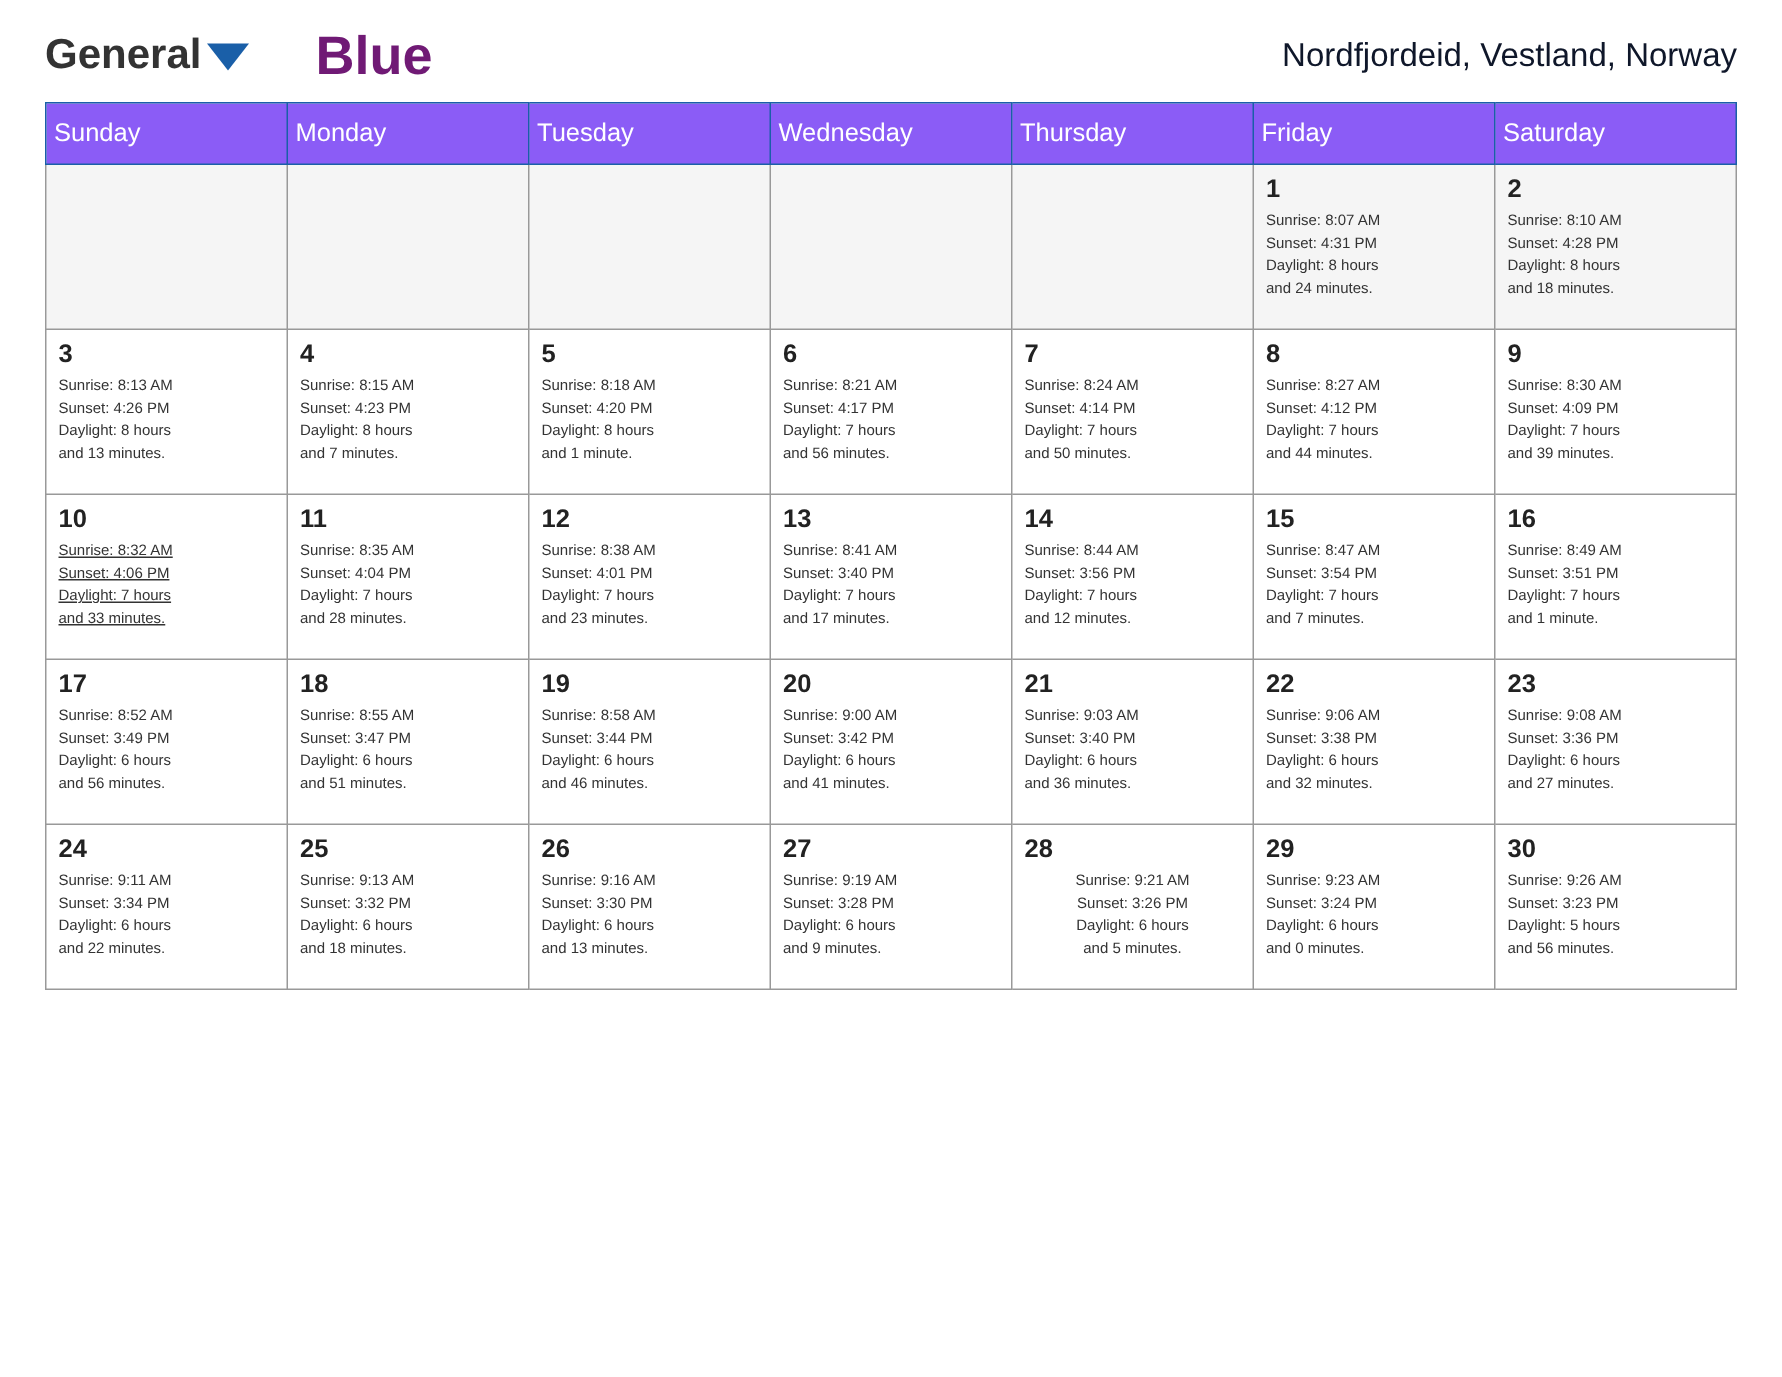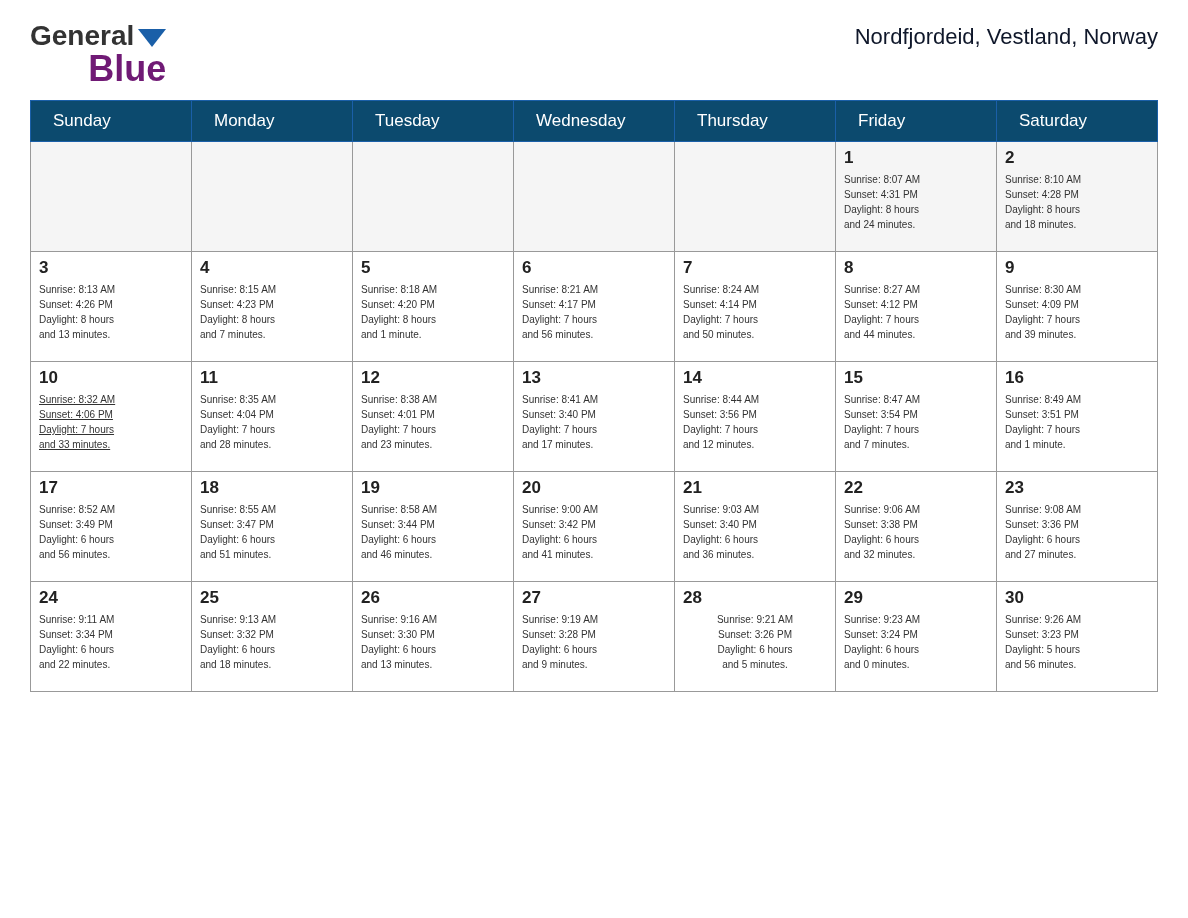--- a/index.html
+++ b/index.html
@@ -18,8 +18,9 @@
     }
     .logo {
       display: flex;
-      flex-direction: column;
-      align-items: flex-end;
+      flex-direction: row;
+      align-items: flex-start;
+      gap: 44px;
     }
     .logo-general {
       font-size: 28px;

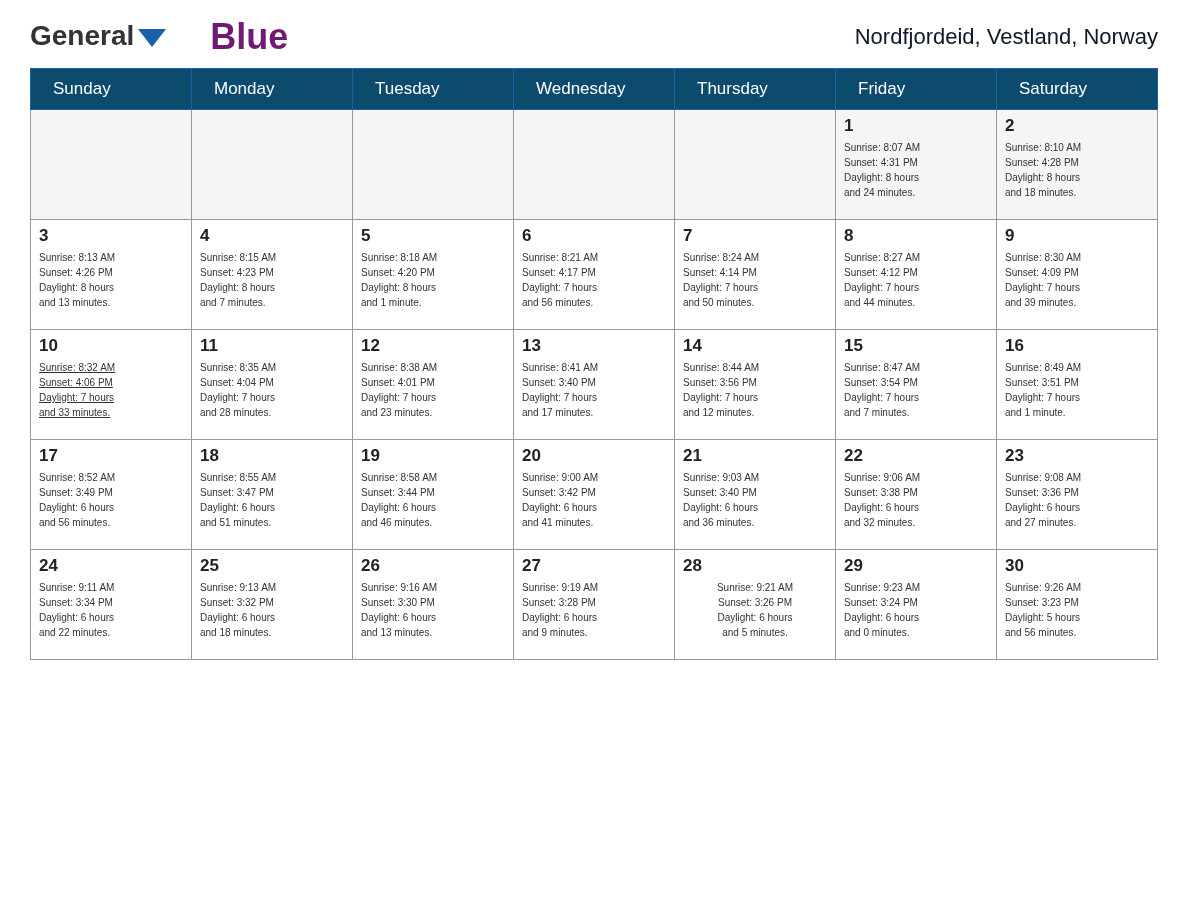--- a/index.html
+++ b/index.html
@@ -64,9 +64,9 @@
       margin-top: 10px;
     }
     .calendar th {
-      background-color: #0c4a6e;
+      background-color: #8b5cf6;
       color: #fff;
-      padding: 10px 22px;
+      padding: 10px 5px;
       font-size: 17px;
       font-weight: normal;
       text-align: left;

